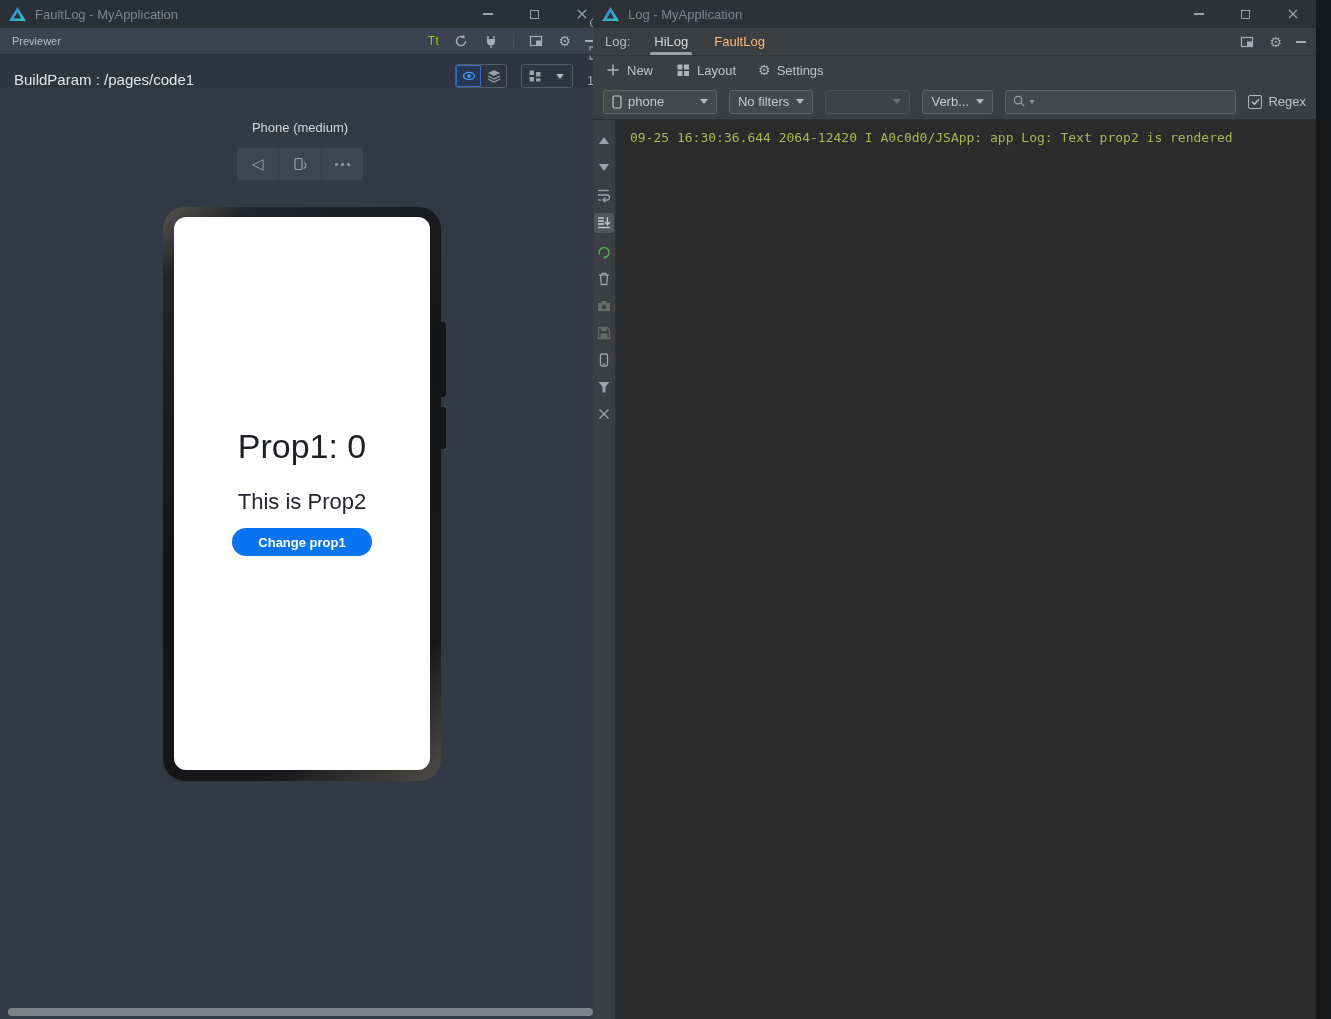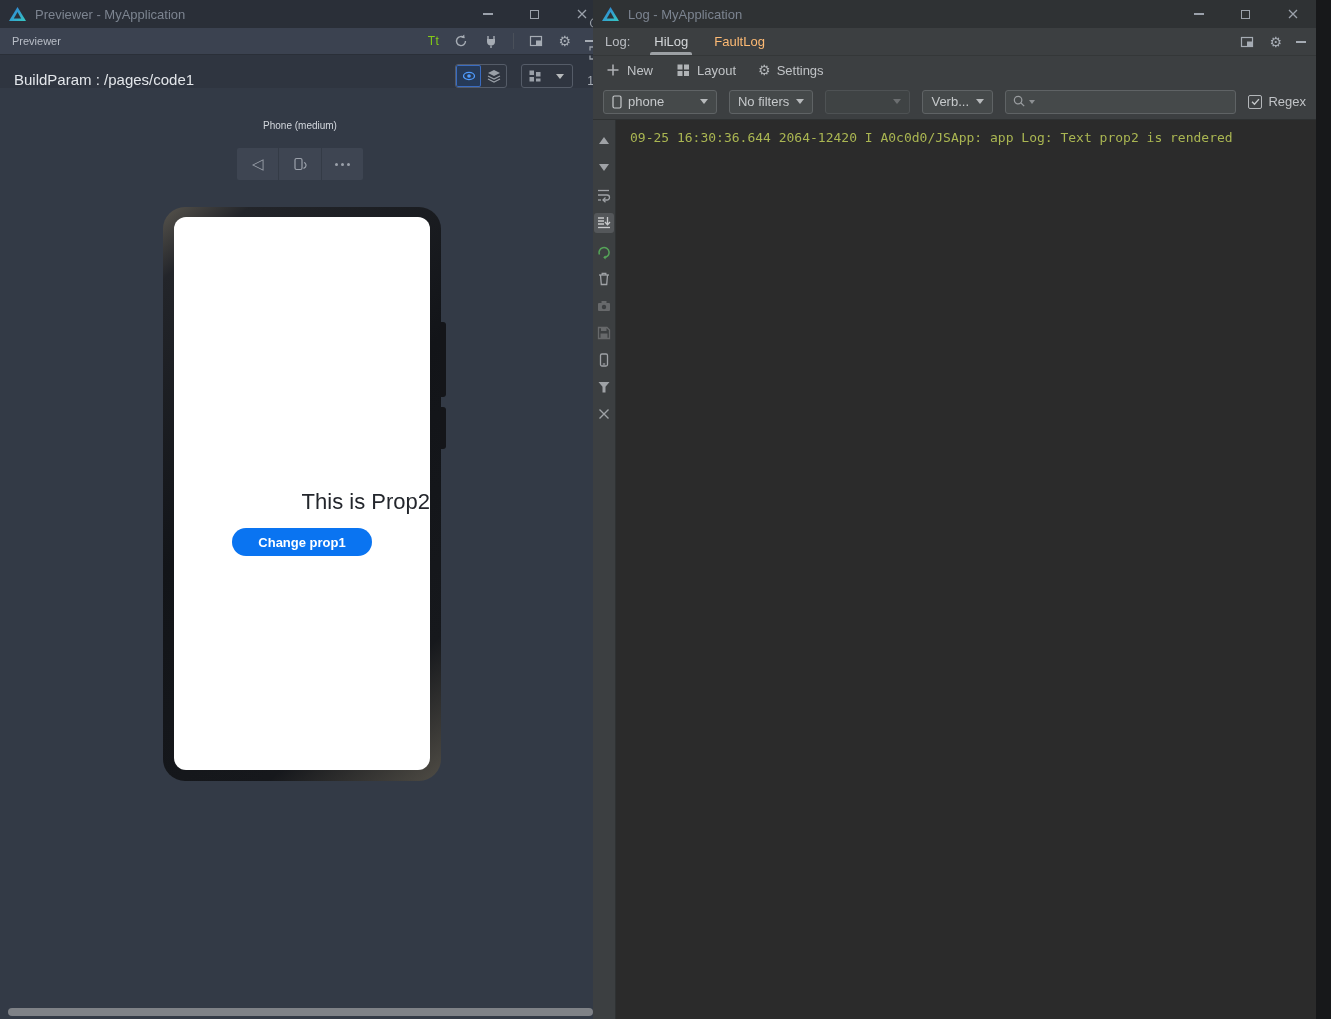--- a/index.html
+++ b/index.html
@@ -118,7 +118,7 @@
       <path d="M8.5 0 L17 14 H0 Z" fill="url(#lg1)"></path>
       <path d="M8.5 5 L12.2 11.5 H4.8 Z" fill="#2a2f38"></path>
     </svg>
-    <span class="win-title">Previewer - MyApplication</span>
+    <span class="win-title">FaultLog - MyApplication</span>
     <span class="spacer"></span>
     <span class="win-ctrl">
         <span class="glyph-min"></span>

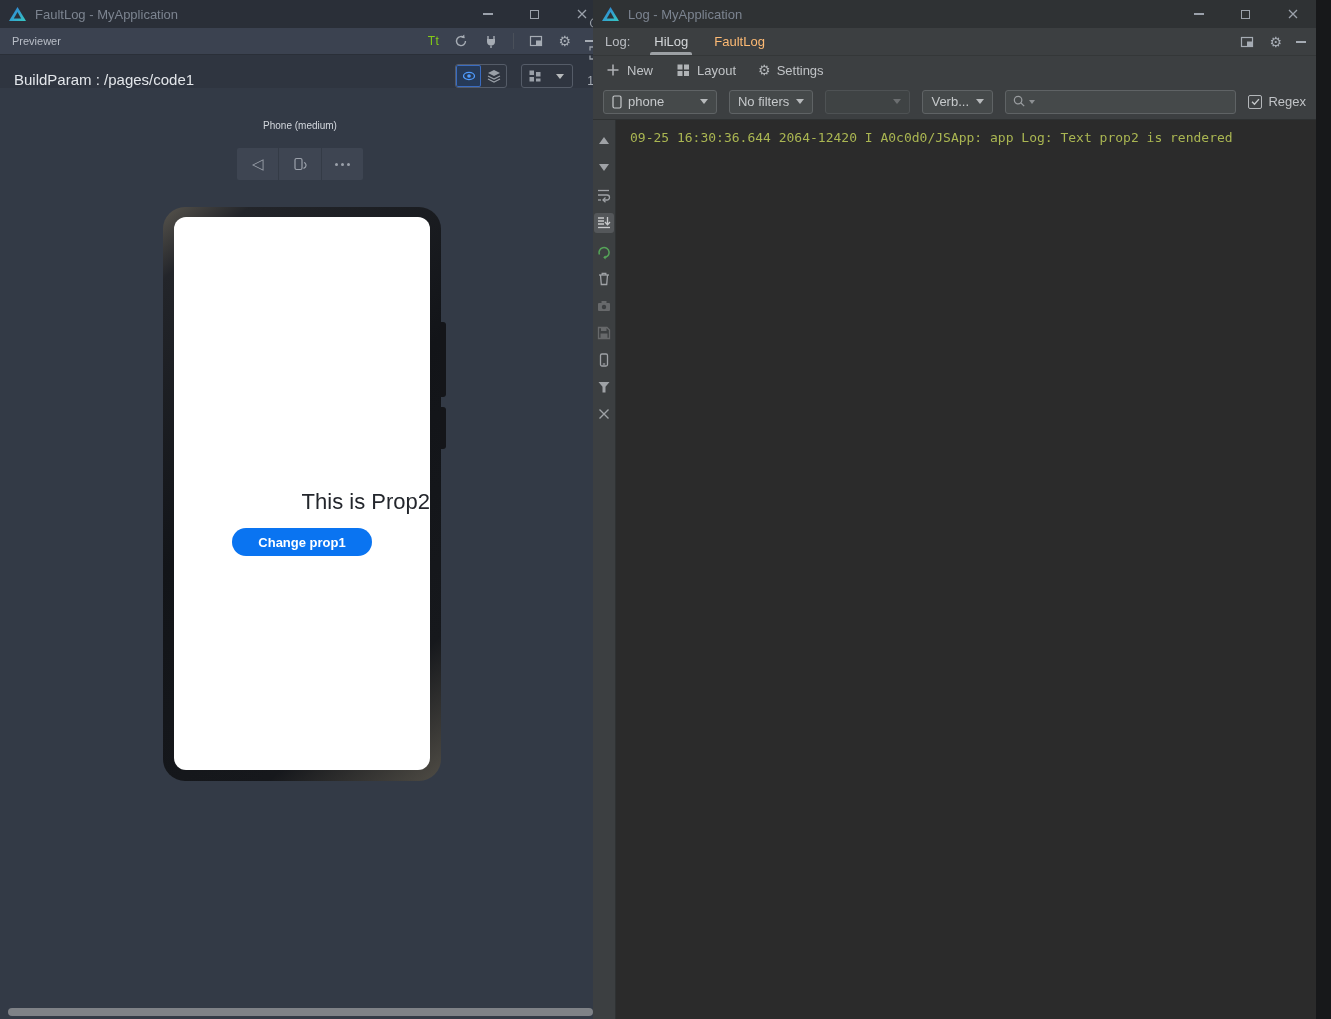--- a/index.html
+++ b/index.html
@@ -46,7 +46,7 @@
   .ratio-label { color:#a6acb4; font-size:12px; }
 
   .pv-canvas { position:relative; flex:1; background:#333a46; }
-  .device-label { position:absolute; top:32px; left:150px; width:300px; text-align:center; color:#d3d7dd; font-size:10px; }
+  .device-label { position:absolute; top:32px; left:150px; width:300px; text-align:center; color:#d3d7dd; font-size:13px; }
   .device-controls { position:absolute; top:60px; left:237px; width:126px; height:32px; display:flex; background:#3e4552; border-radius:2px; }
   .device-controls .dc-cell { flex:1; display:flex; align-items:center; justify-content:center; color:#9ba1ab; }
   .device-controls .dc-cell + .dc-cell { border-left:1px solid #343b46; }

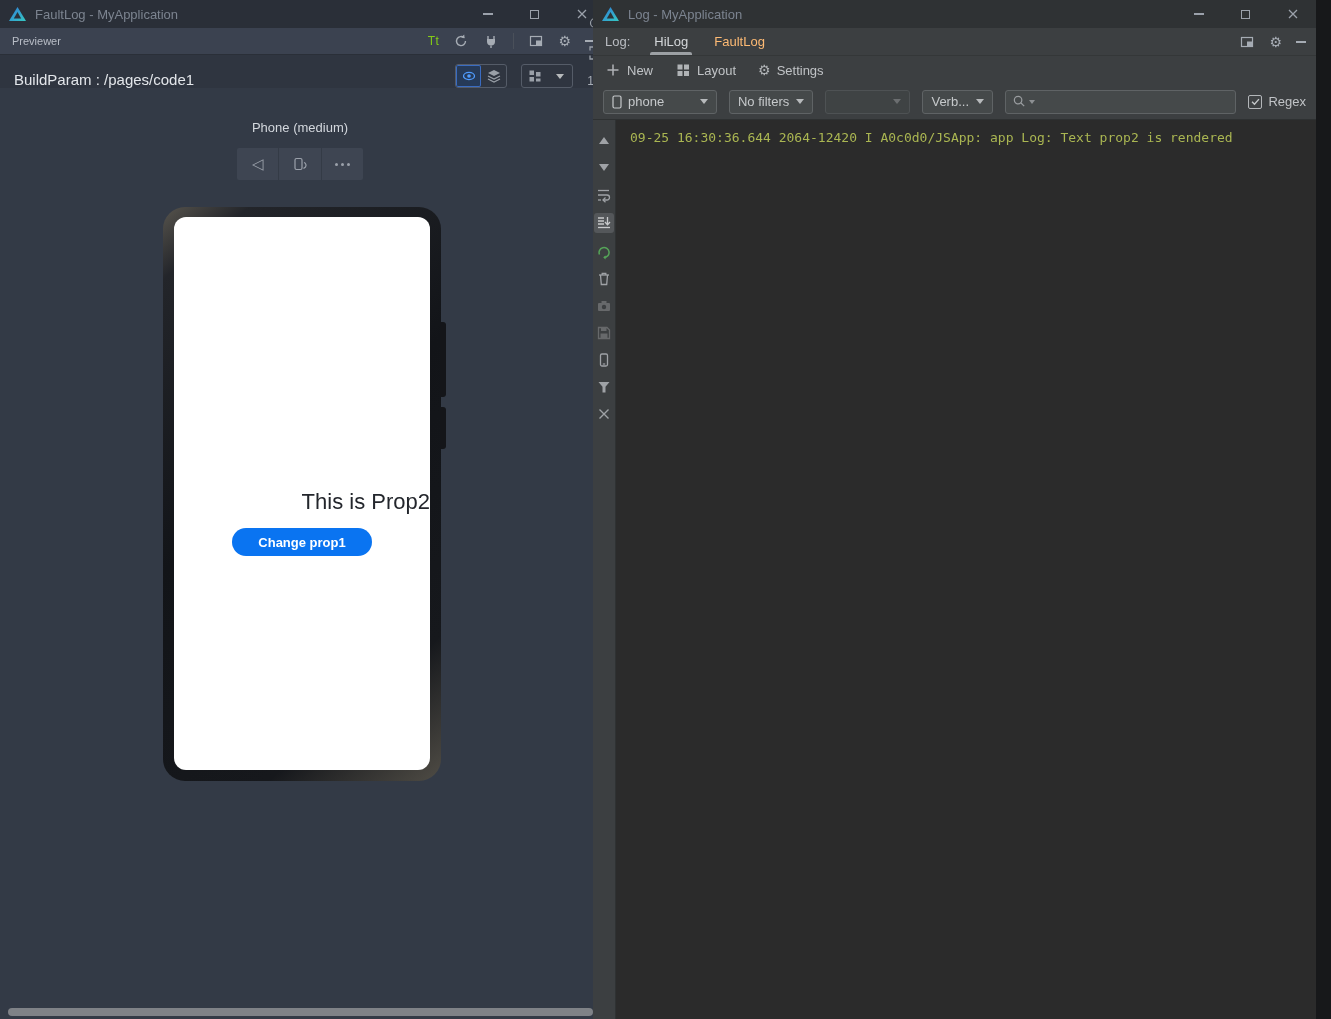--- a/index.html
+++ b/index.html
@@ -239,6 +239,7 @@
       <span class="side-btn volume"></span>
       <span class="side-btn power"></span>
       <div class="phone-screen">
+        <div class="scr-prop1">Prop1: 0</div>
         <div class="scr-prop2">This is Prop2</div>
         <button class="scr-btn">Change prop1</button>
       </div>

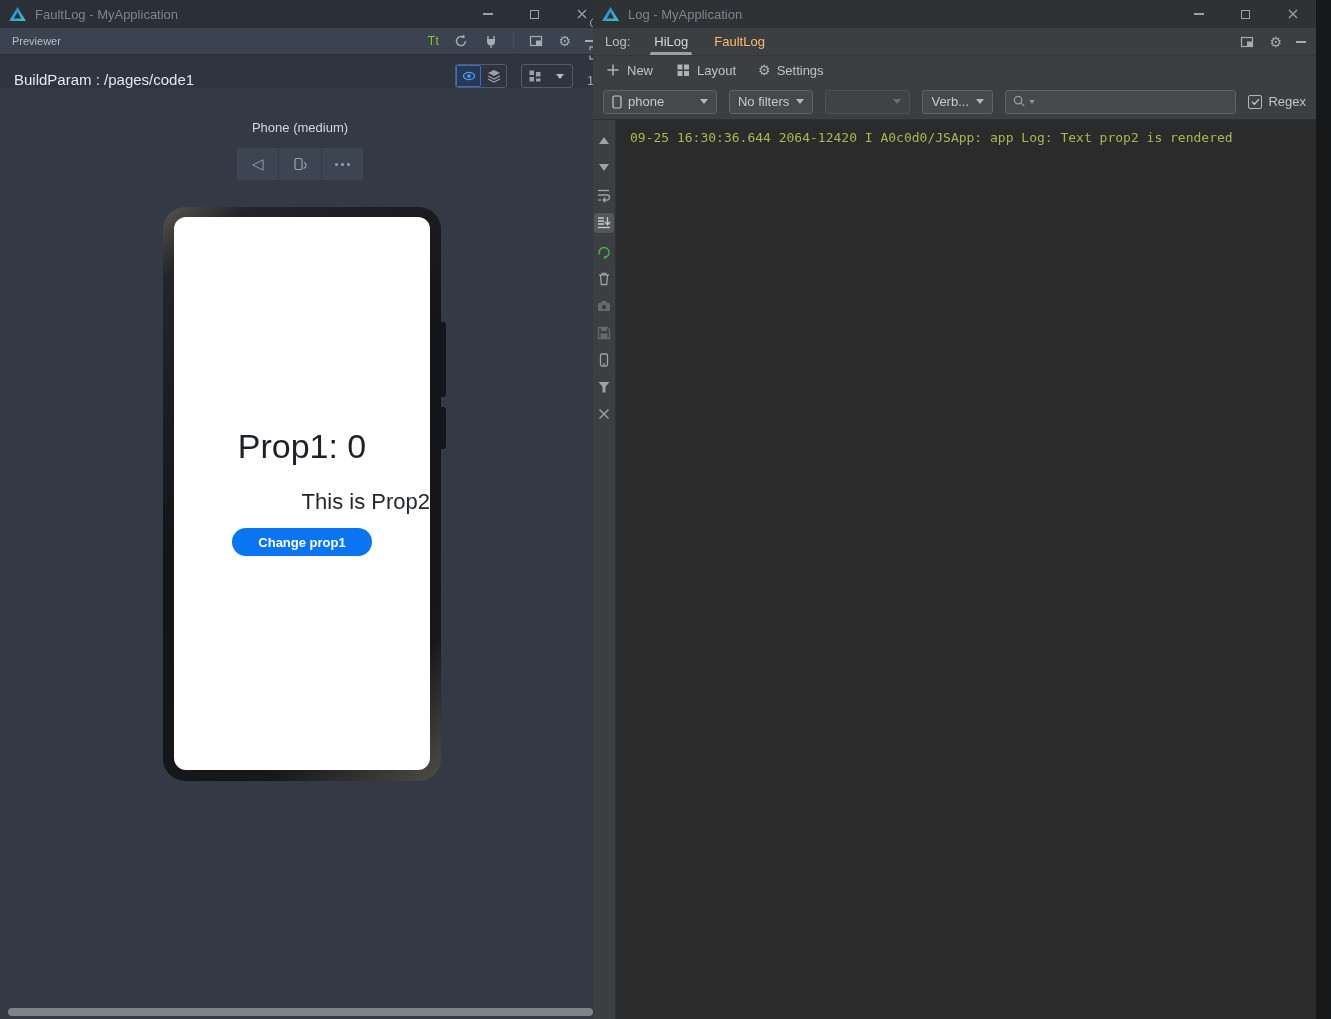--- a/index.html
+++ b/index.html
@@ -61,7 +61,7 @@
   .side-btn.volume { top:115px; height:75px; }
   .side-btn.power { top:200px; height:42px; }
   .scr-prop1 { position:absolute; top:210px; left:0; width:100%; text-align:center; font-size:34px; color:#1d2127; }
-  .scr-prop2 { position:absolute; top:272px; left:0; width:100%; text-align:right; font-size:22px; color:#23262c; }
+  .scr-prop2 { position:absolute; top:272px; left:0; width:100%; text-align:center; font-size:22px; color:#23262c; }
   .scr-btn { position:absolute; top:311px; left:58px; width:140px; height:28px; border-radius:14px; background:#0a74f1; border:none;
     color:#ffffff; font-size:13px; font-weight:bold; font-family:"Liberation Sans",sans-serif; display:flex; align-items:center; justify-content:center; }
   .h-scrollbar { position:absolute; top:920px; left:8px; width:585px; height:8px; border-radius:4px; background:#7f8287; }

